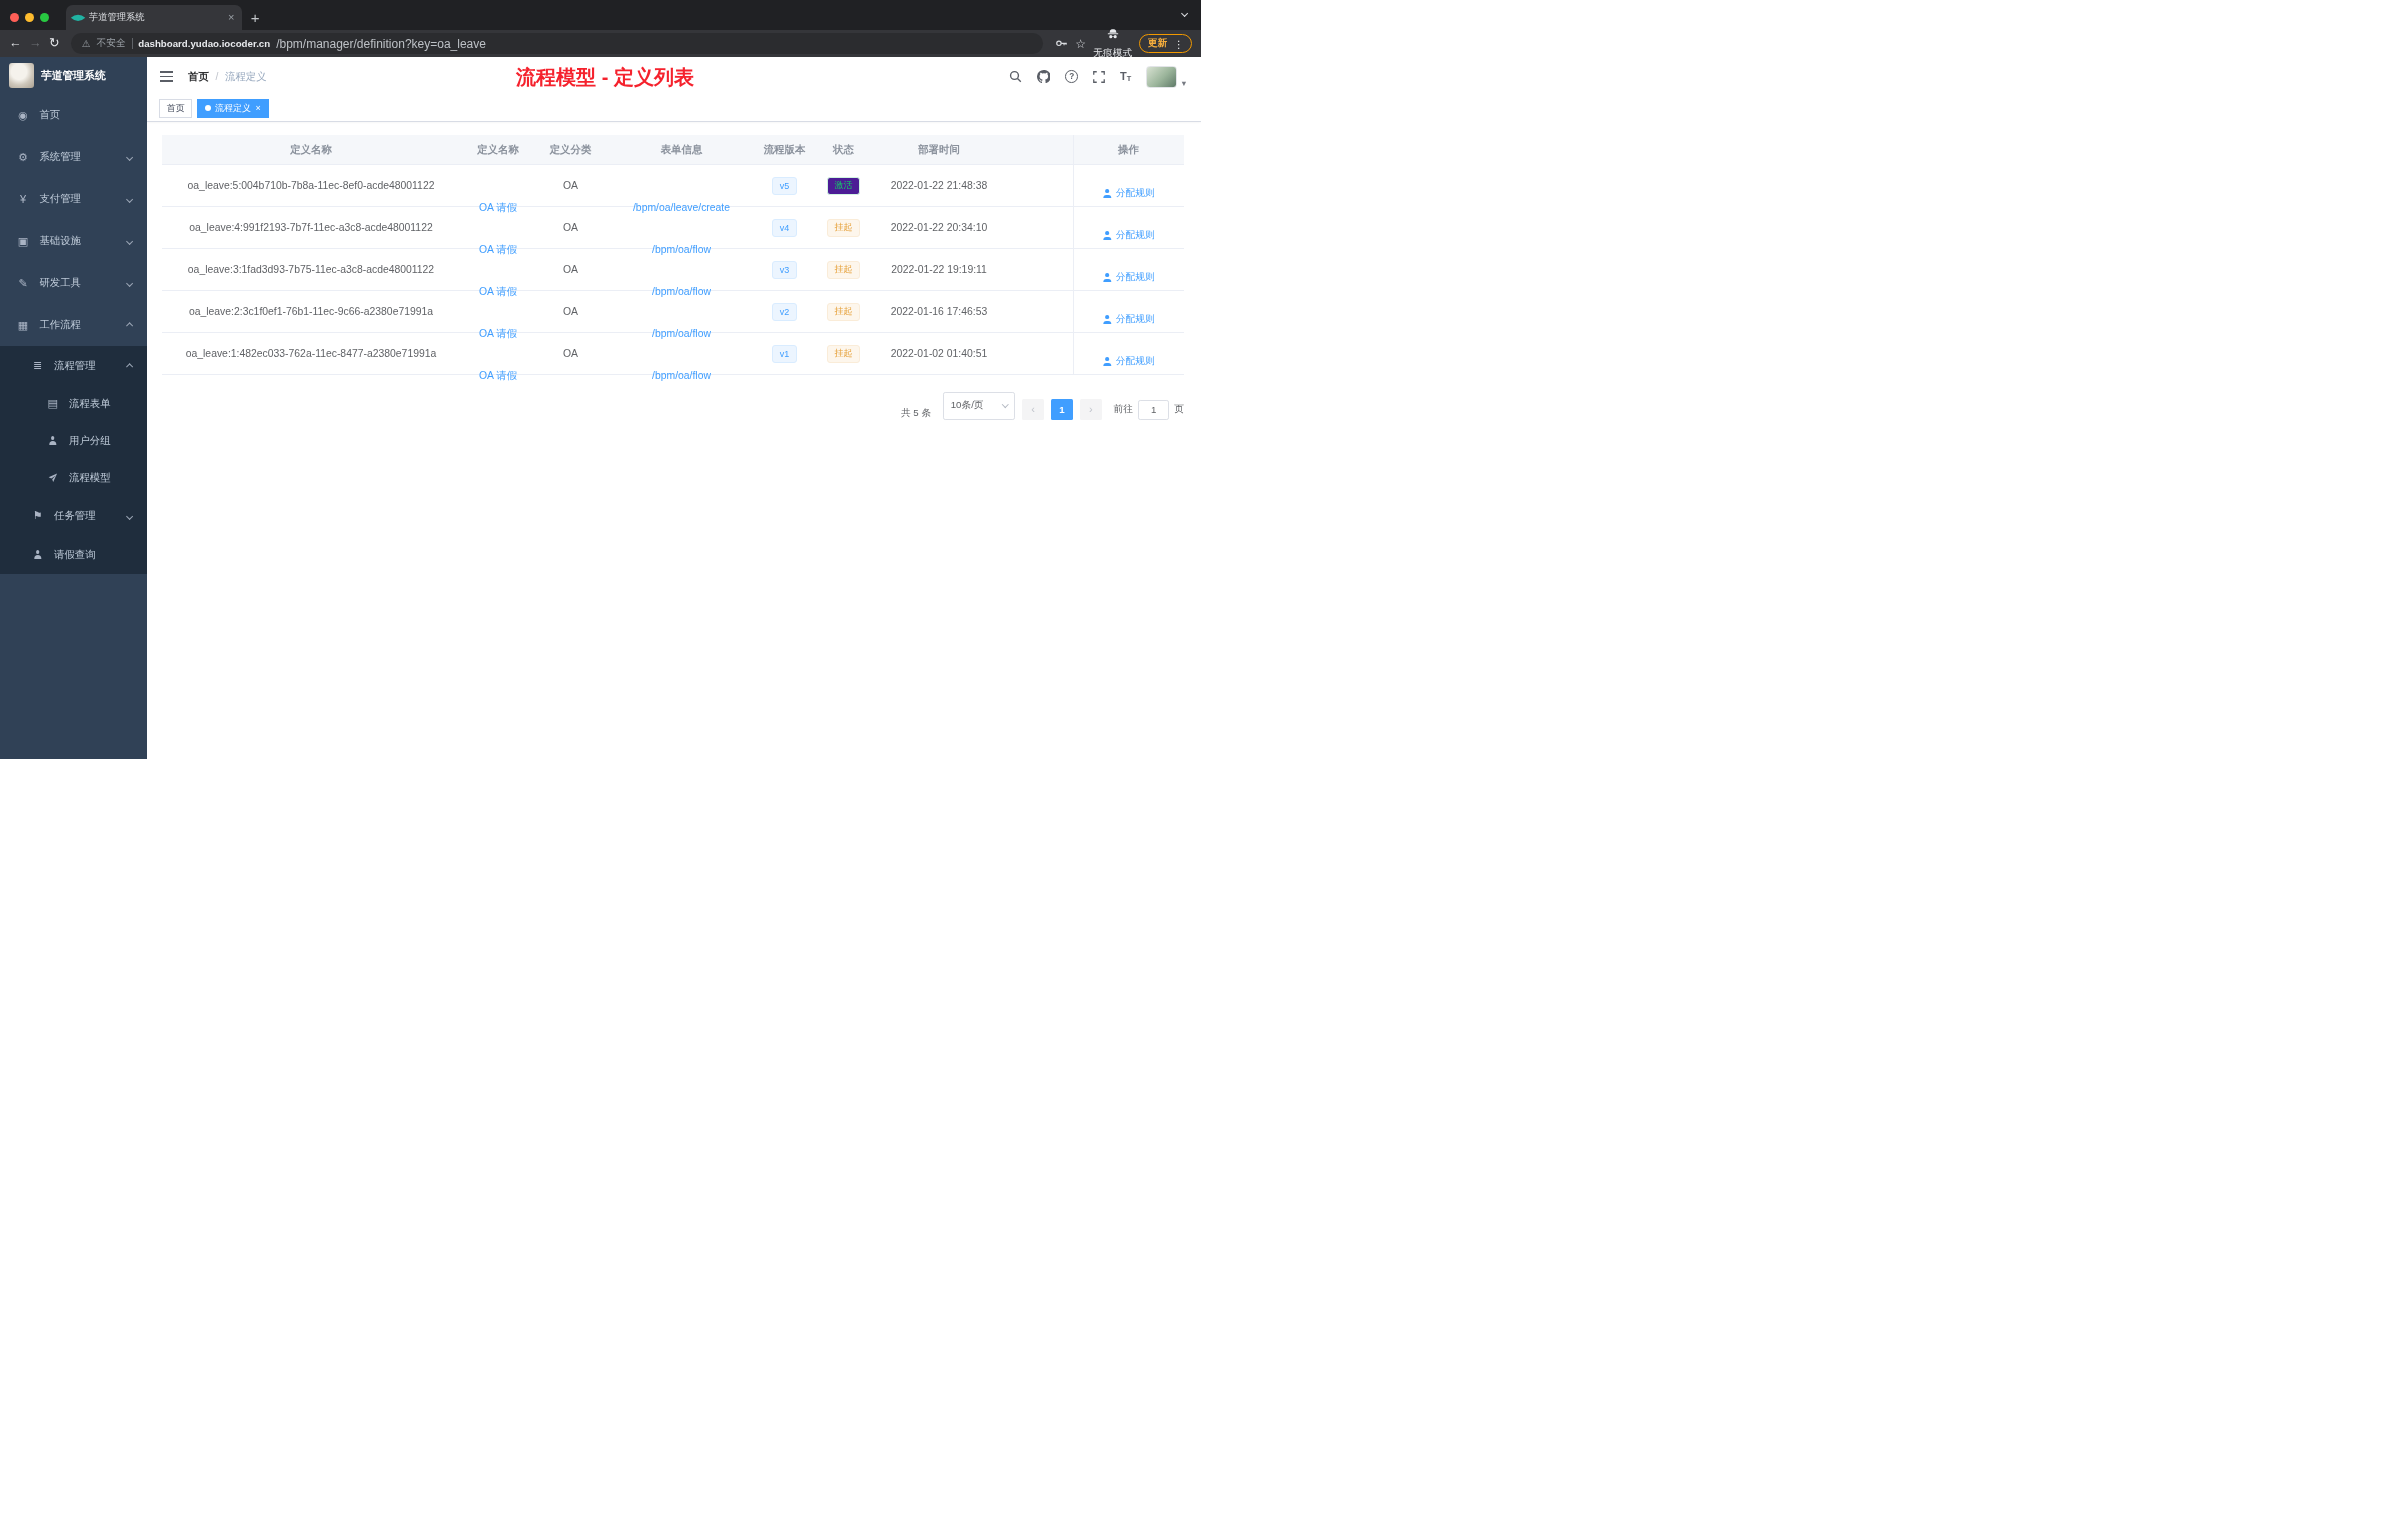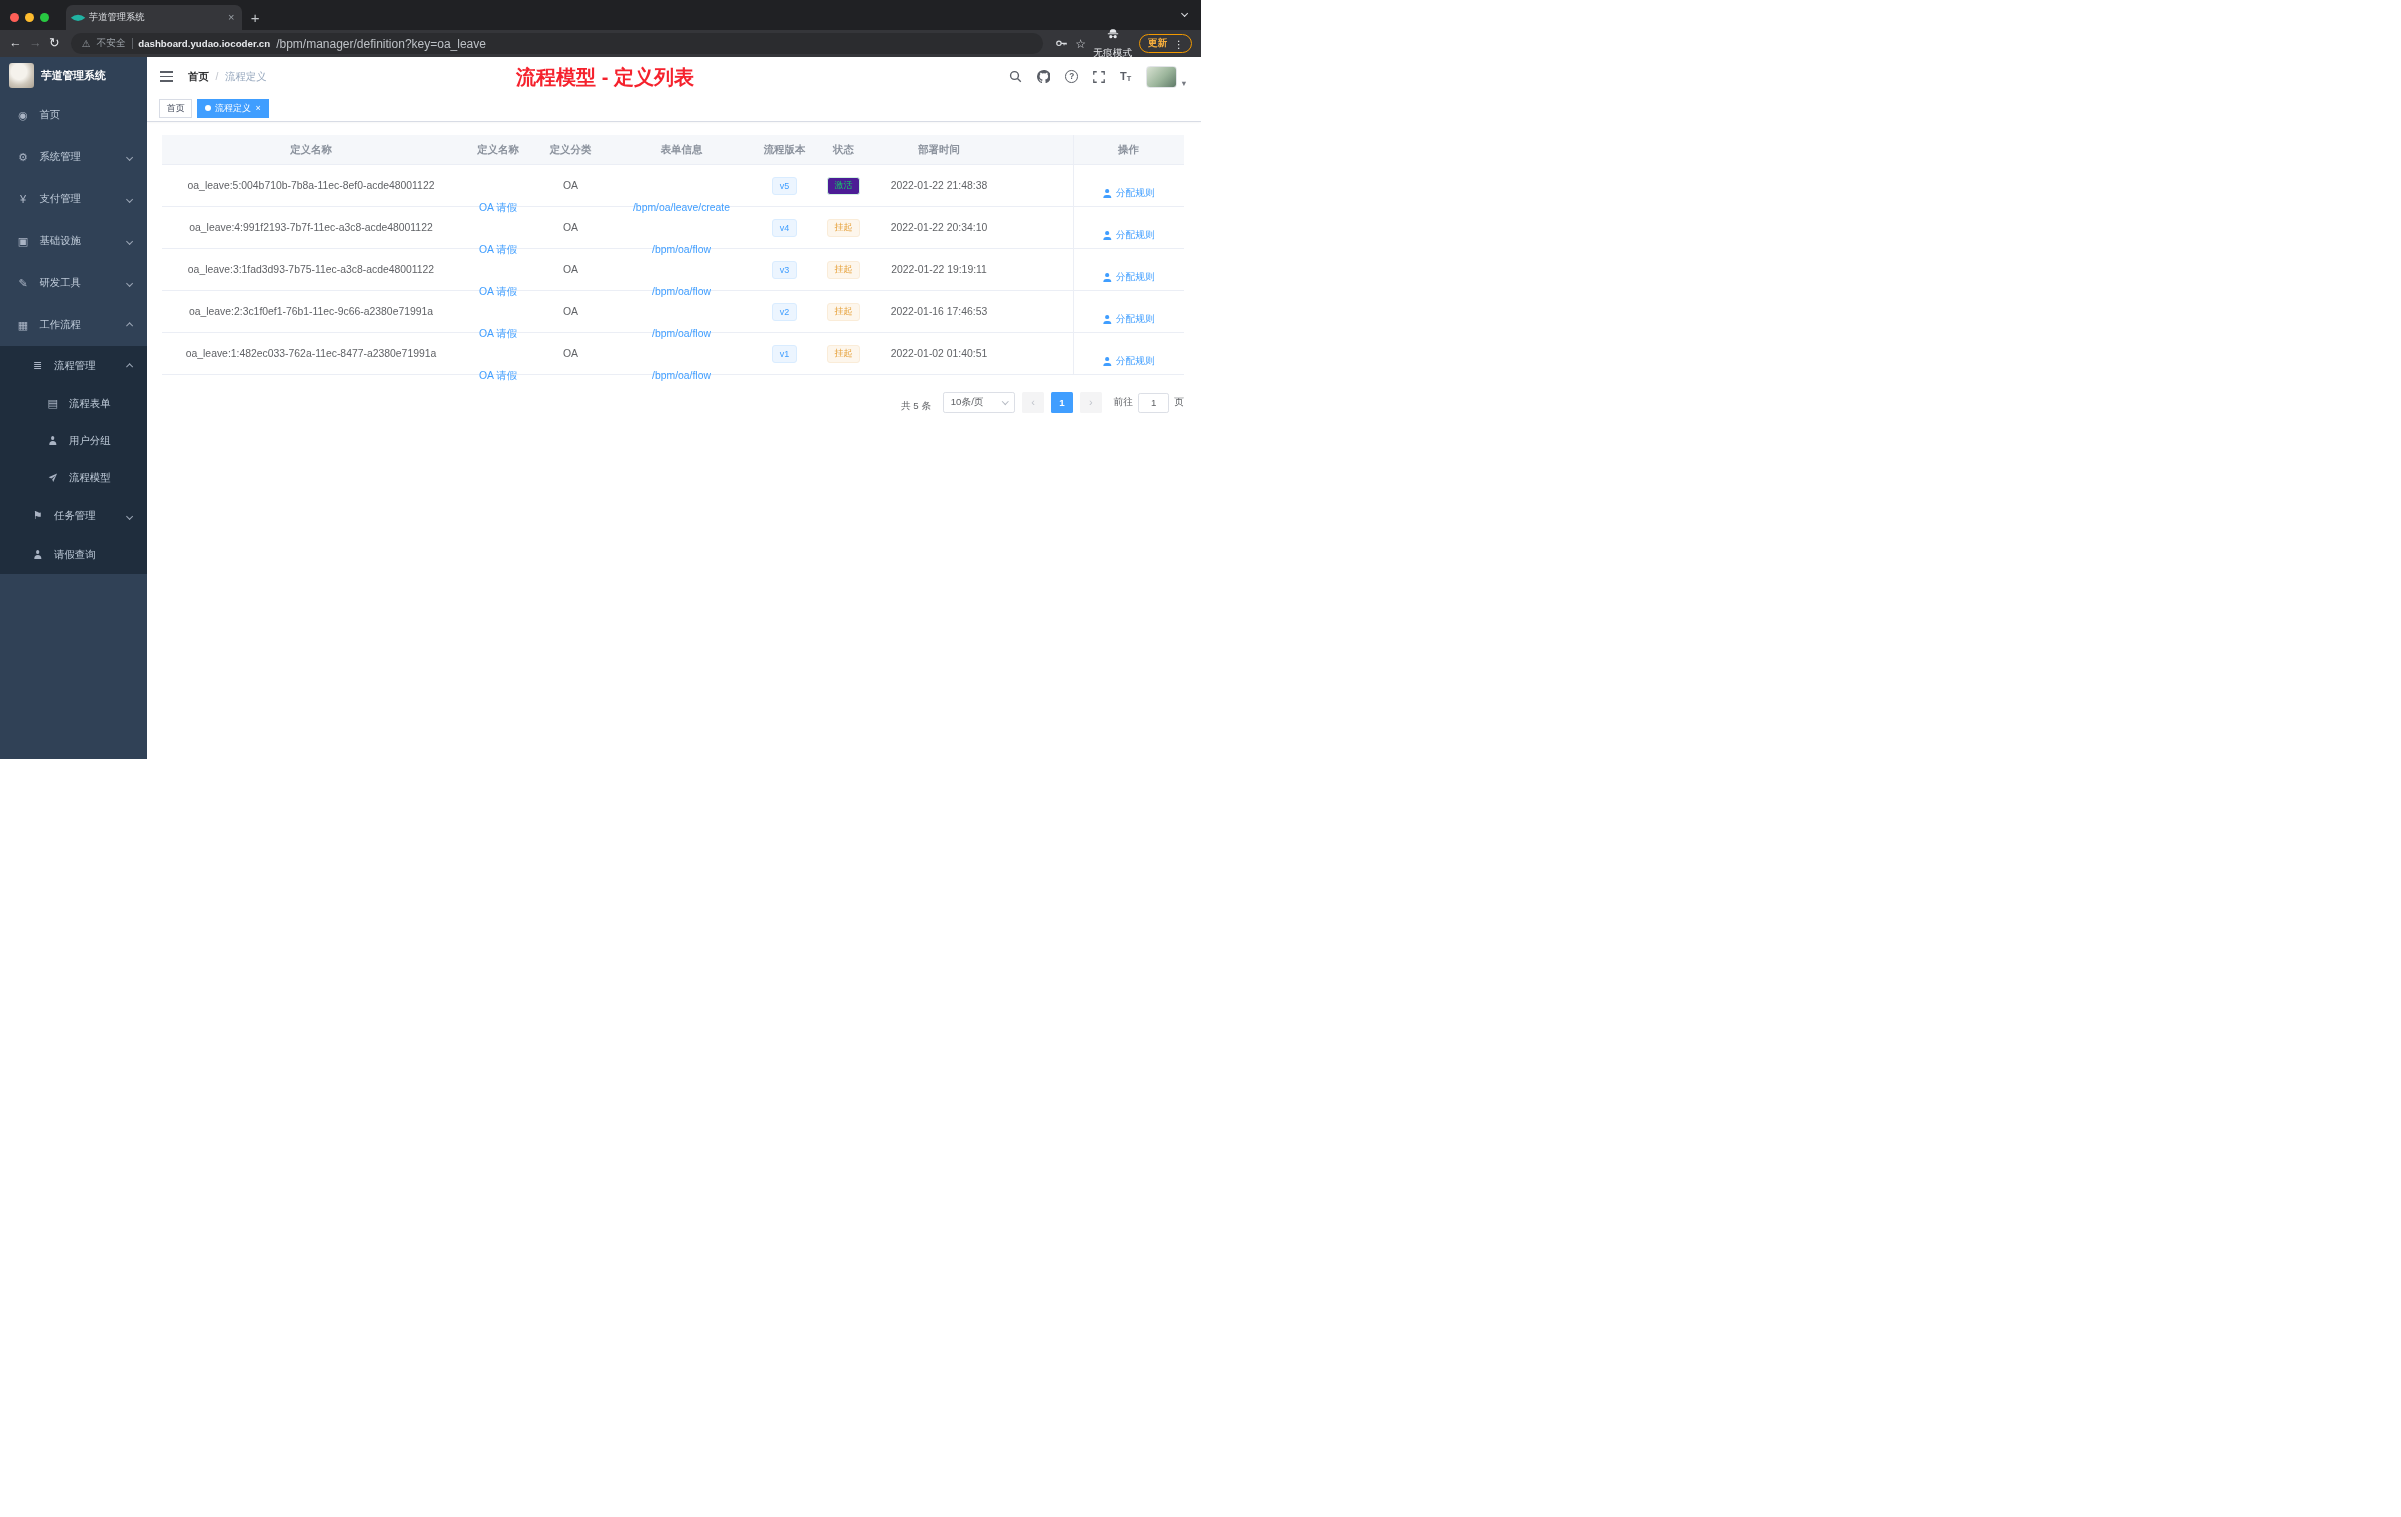--- a/index.html
+++ b/index.html
@@ -99,7 +99,7 @@
   
   .pager { width:1022px; display:flex; align-items:flex-end; justify-content:flex-end; gap:7.4px; margin-top:16.3px; font-size:9.7px; color:#606266; }
   .pg-total { margin-right:4.5px; }
-  .pg-select { width:72px; height:21px; border:0.7px solid #dcdfe6; border-radius:2.2px; display:flex; align-items:center; justify-content:space-between; padding:0 6.7px; color:#606266; background:#fff; }
+  .pg-select { width:72px; height:28px; border:0.7px solid #dcdfe6; border-radius:2.2px; display:flex; align-items:center; justify-content:space-between; padding:0 6.7px; color:#606266; background:#fff; }
   .pg-select .chevron { width:4.5px; height:4.5px; color:#b4b9c2; margin-top:-2.2px; }
   .pg-btn { min-width:21.5px; height:21px; background:#f4f4f5; border-radius:1.5px; display:flex; align-items:center; justify-content:center; color:#c0c4cc; font-size:11px; }
   .pg-cur { min-width:21.5px; height:21px; background:#409eff; border-radius:1.5px; display:flex; align-items:center; justify-content:center; color:#fff; font-weight:700; }

